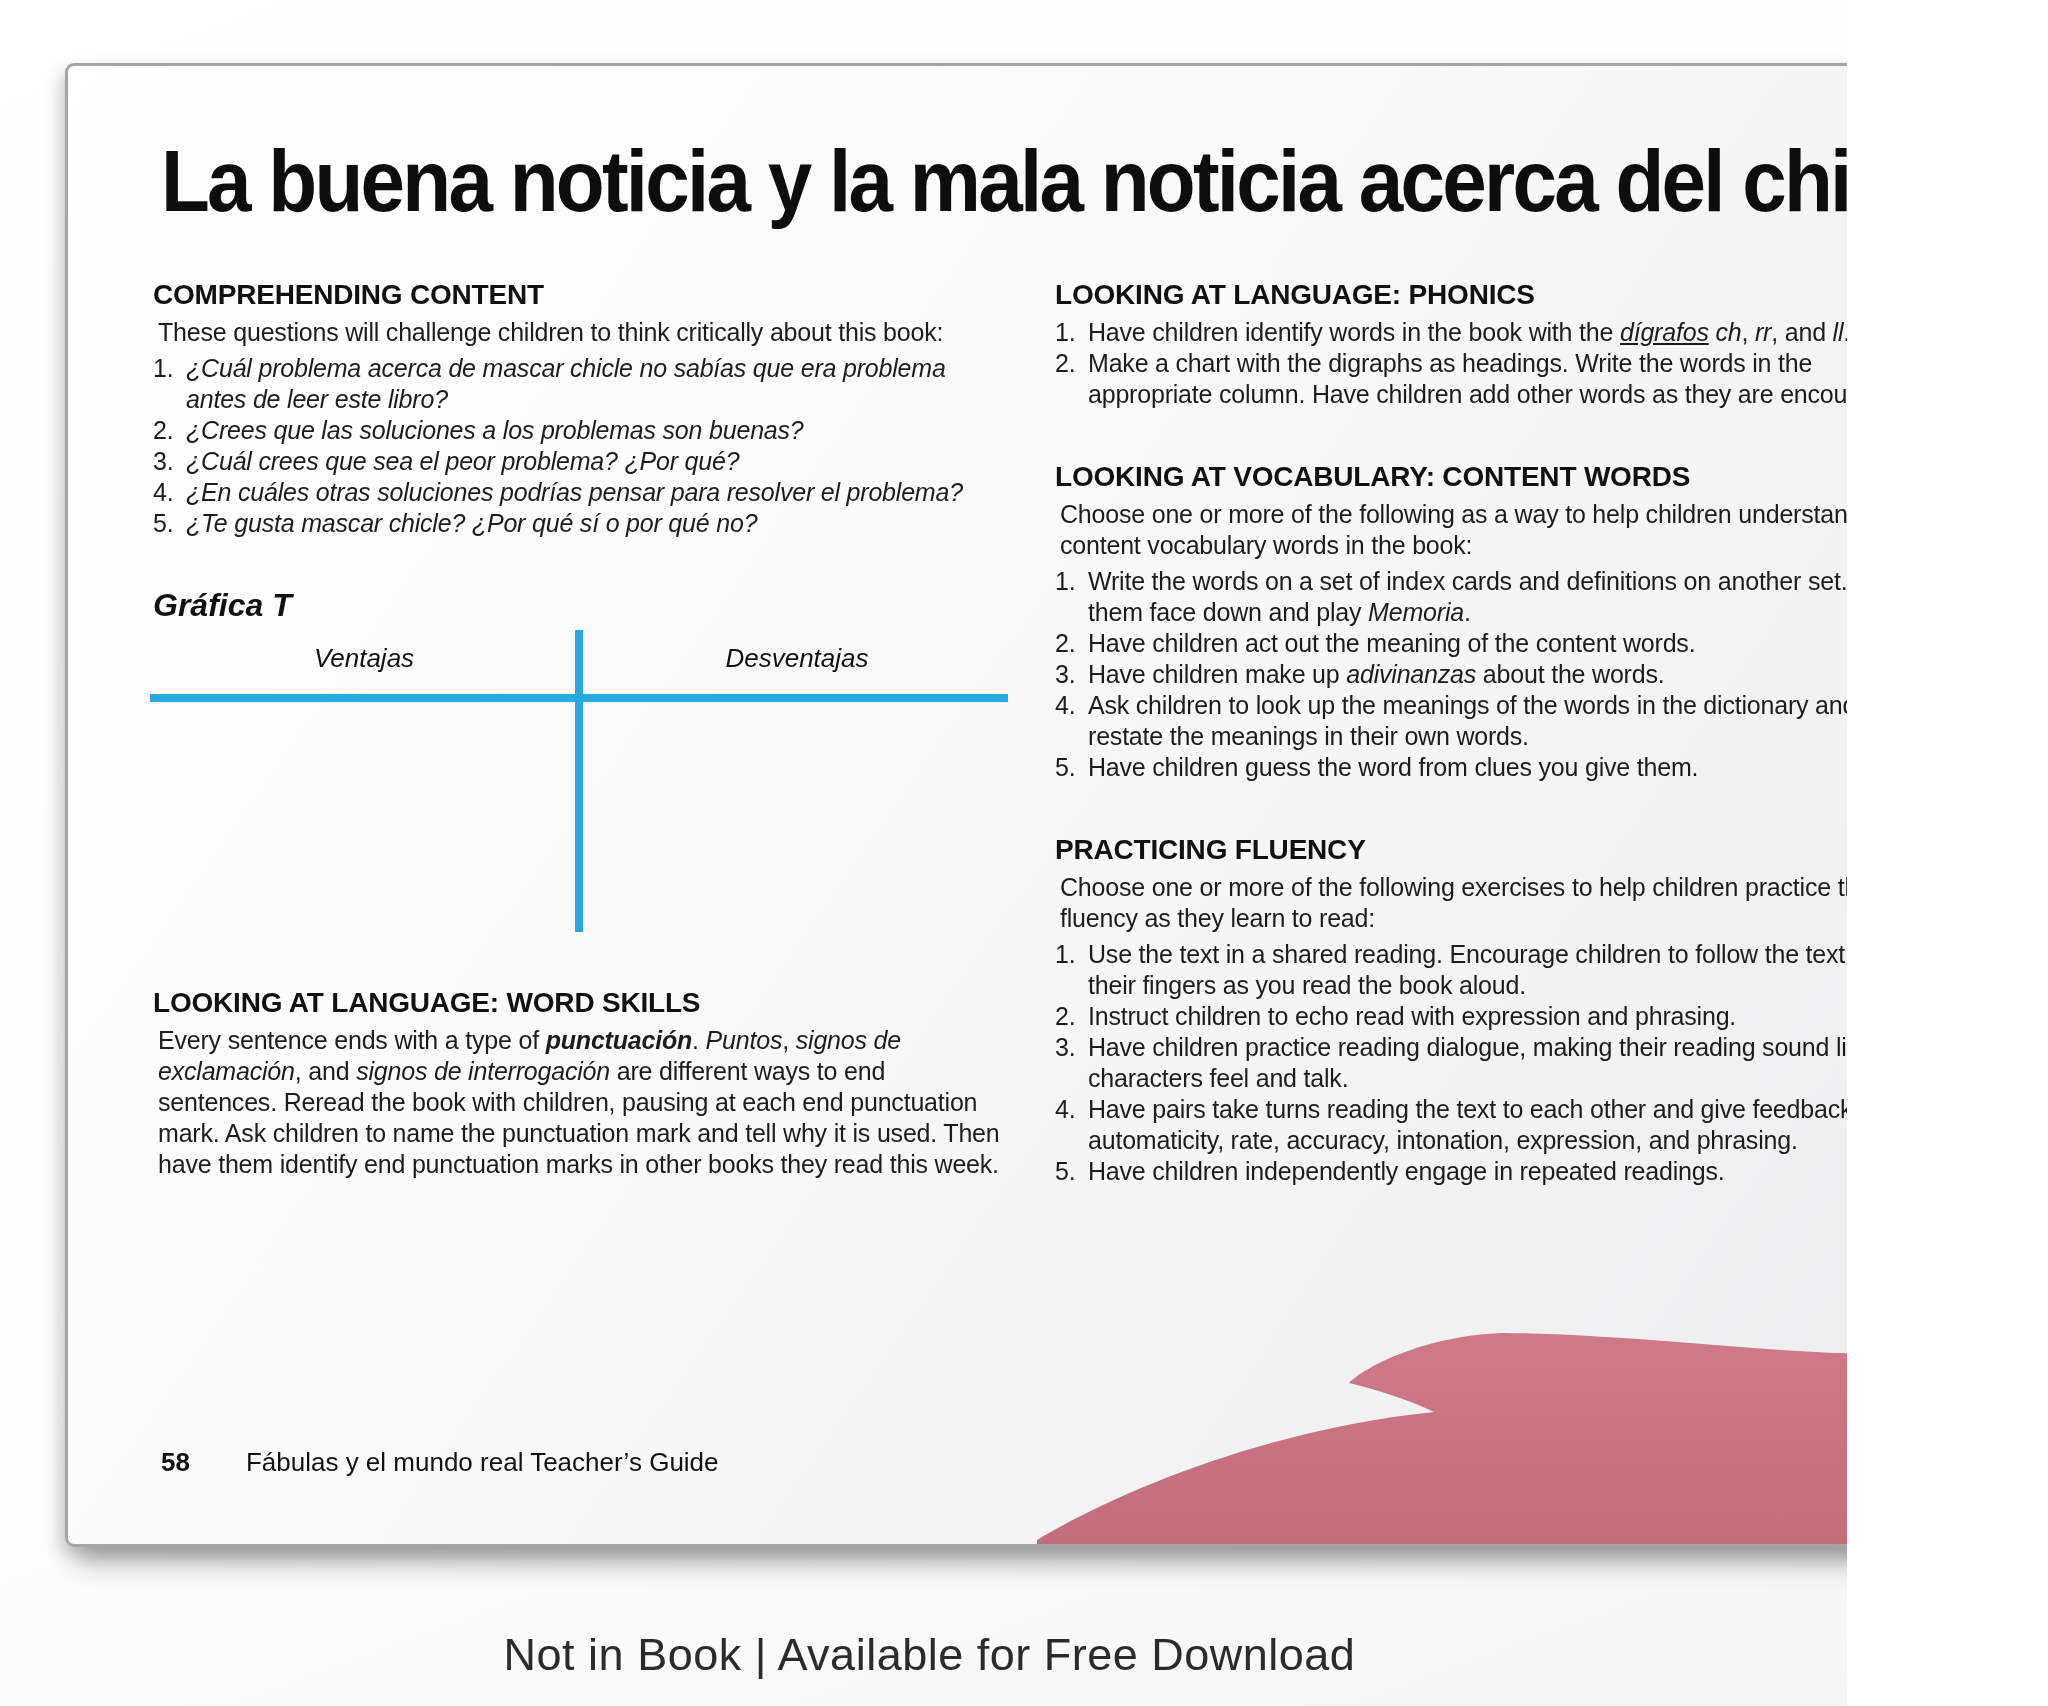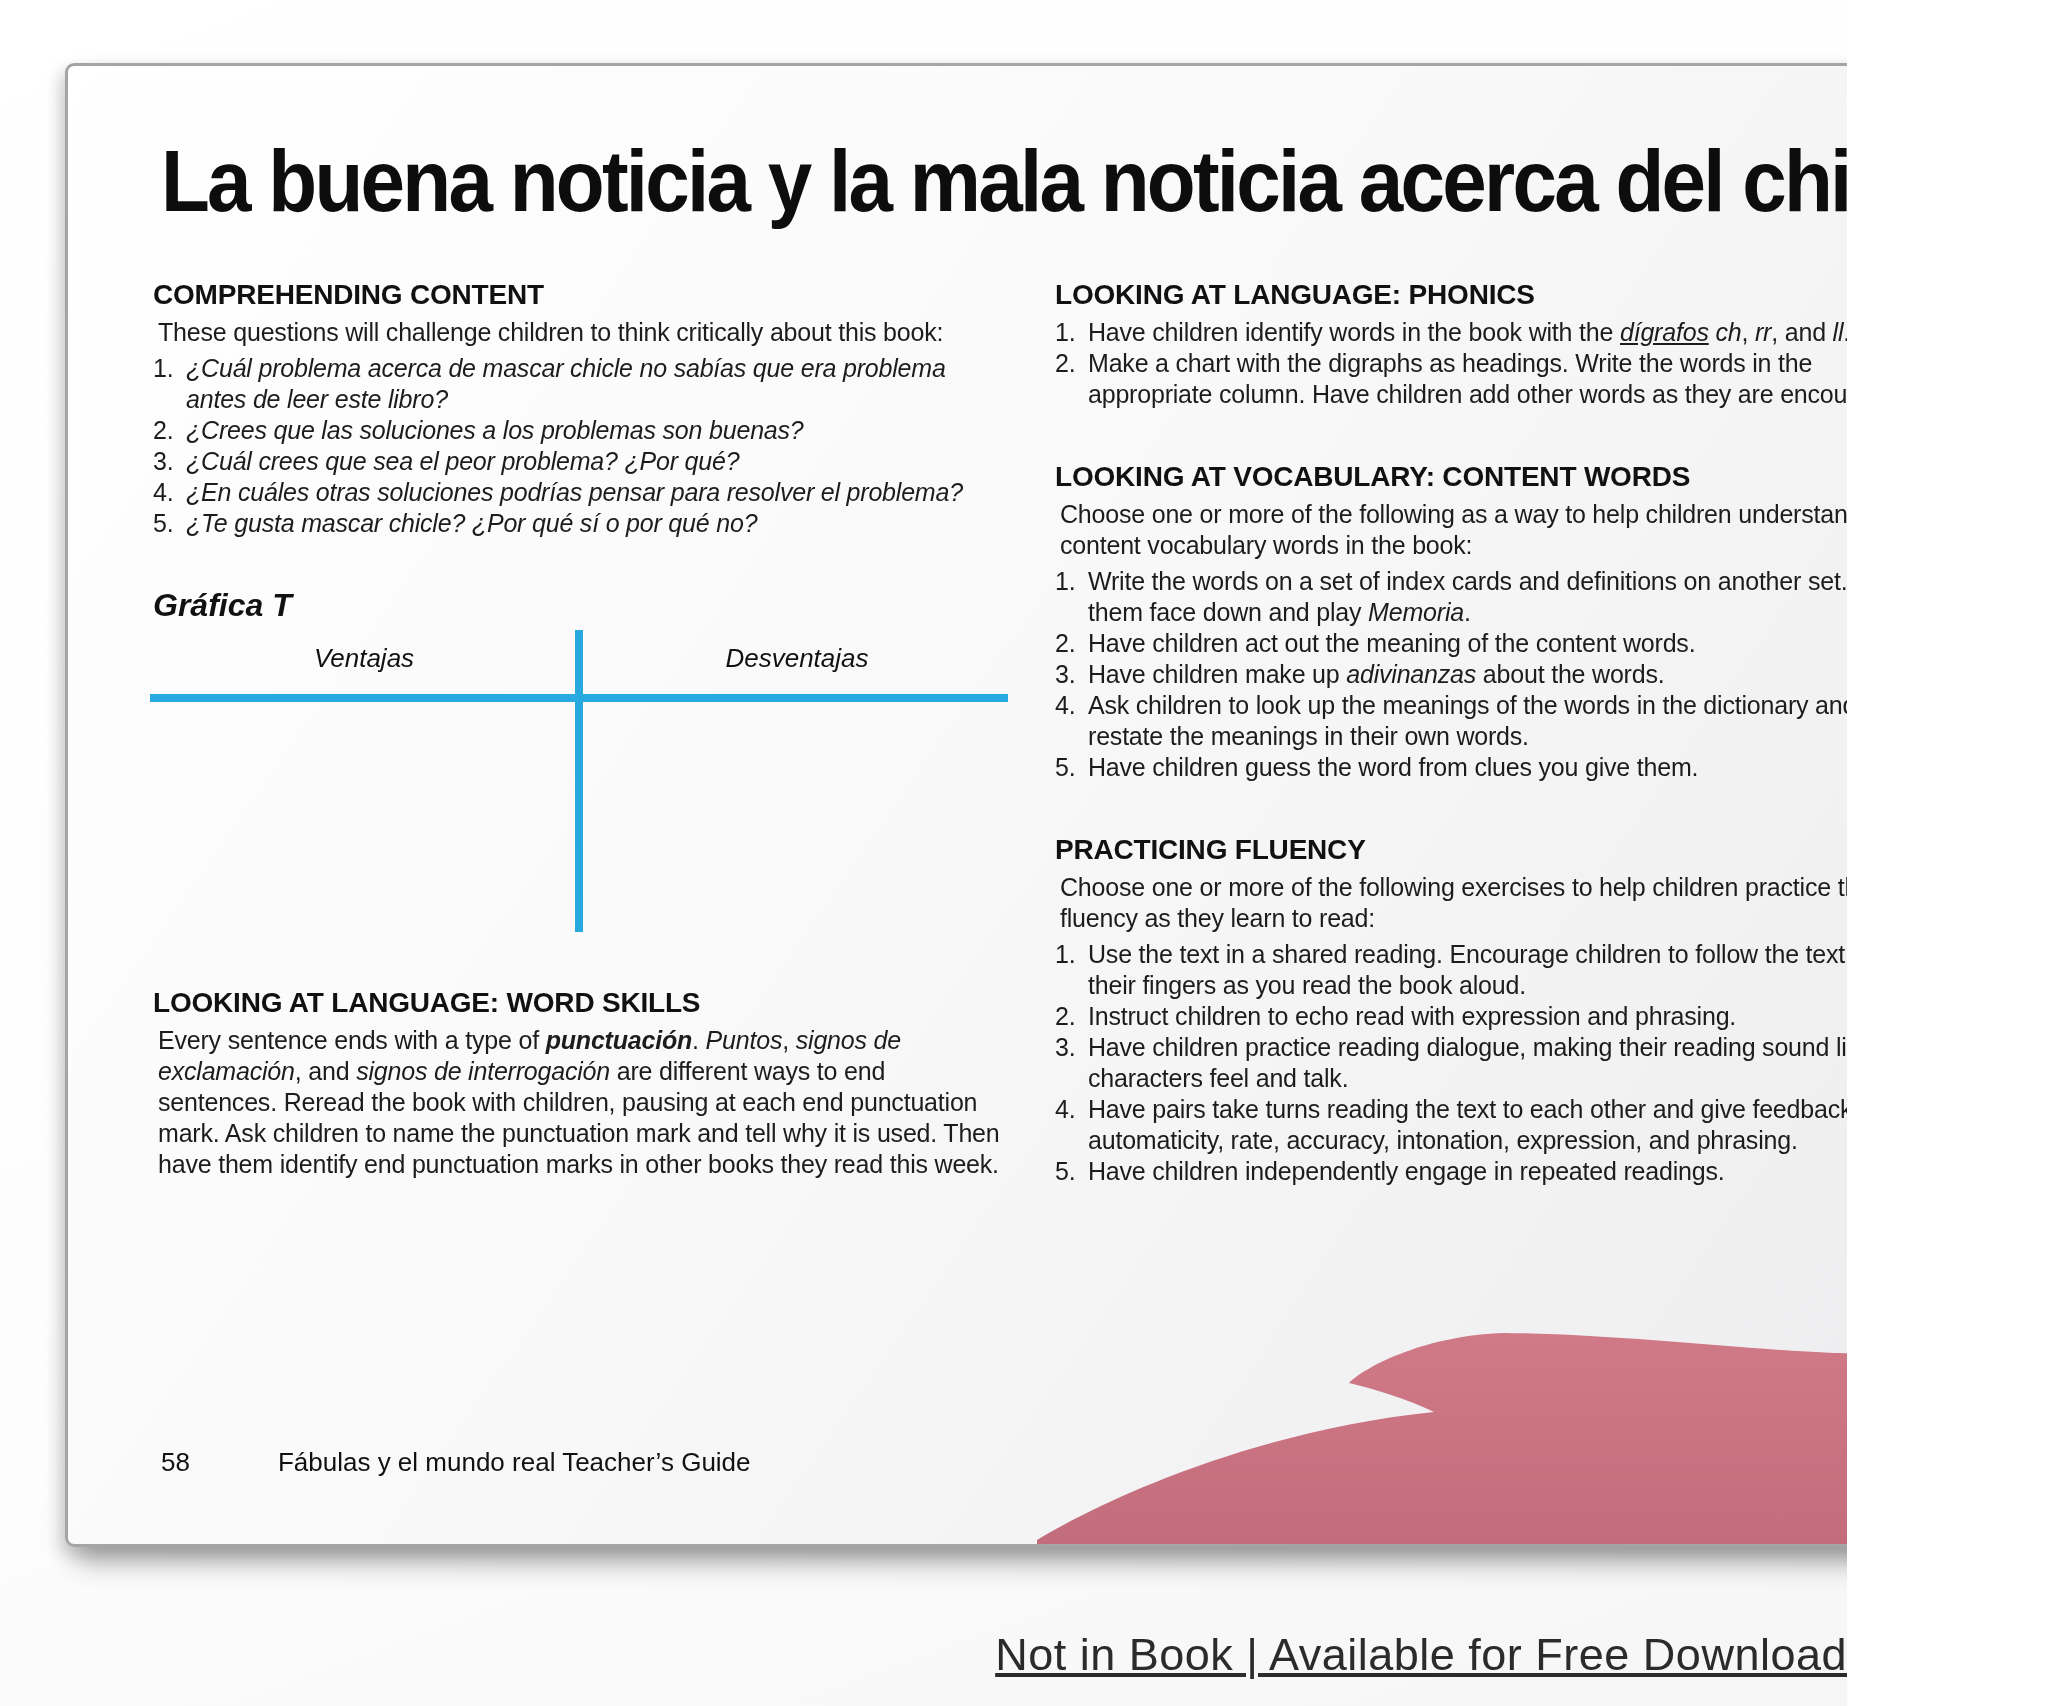--- a/index.html
+++ b/index.html
@@ -50,7 +50,7 @@
   .t-label.right{left:430px;width:428px;}
   
   .footer{position:absolute;left:93px;top:1380px;font-size:26px;line-height:32px;color:#111;}
-  .footer .pageno{font-weight:normal;margin-right:68px;}
+  .footer .pageno{font-weight:bold;margin-right:36px;}
   .footer .booktitle{margin-left:20px;}
   
   .wave{position:absolute;right:0;bottom:0;width:943px;height:237px;}

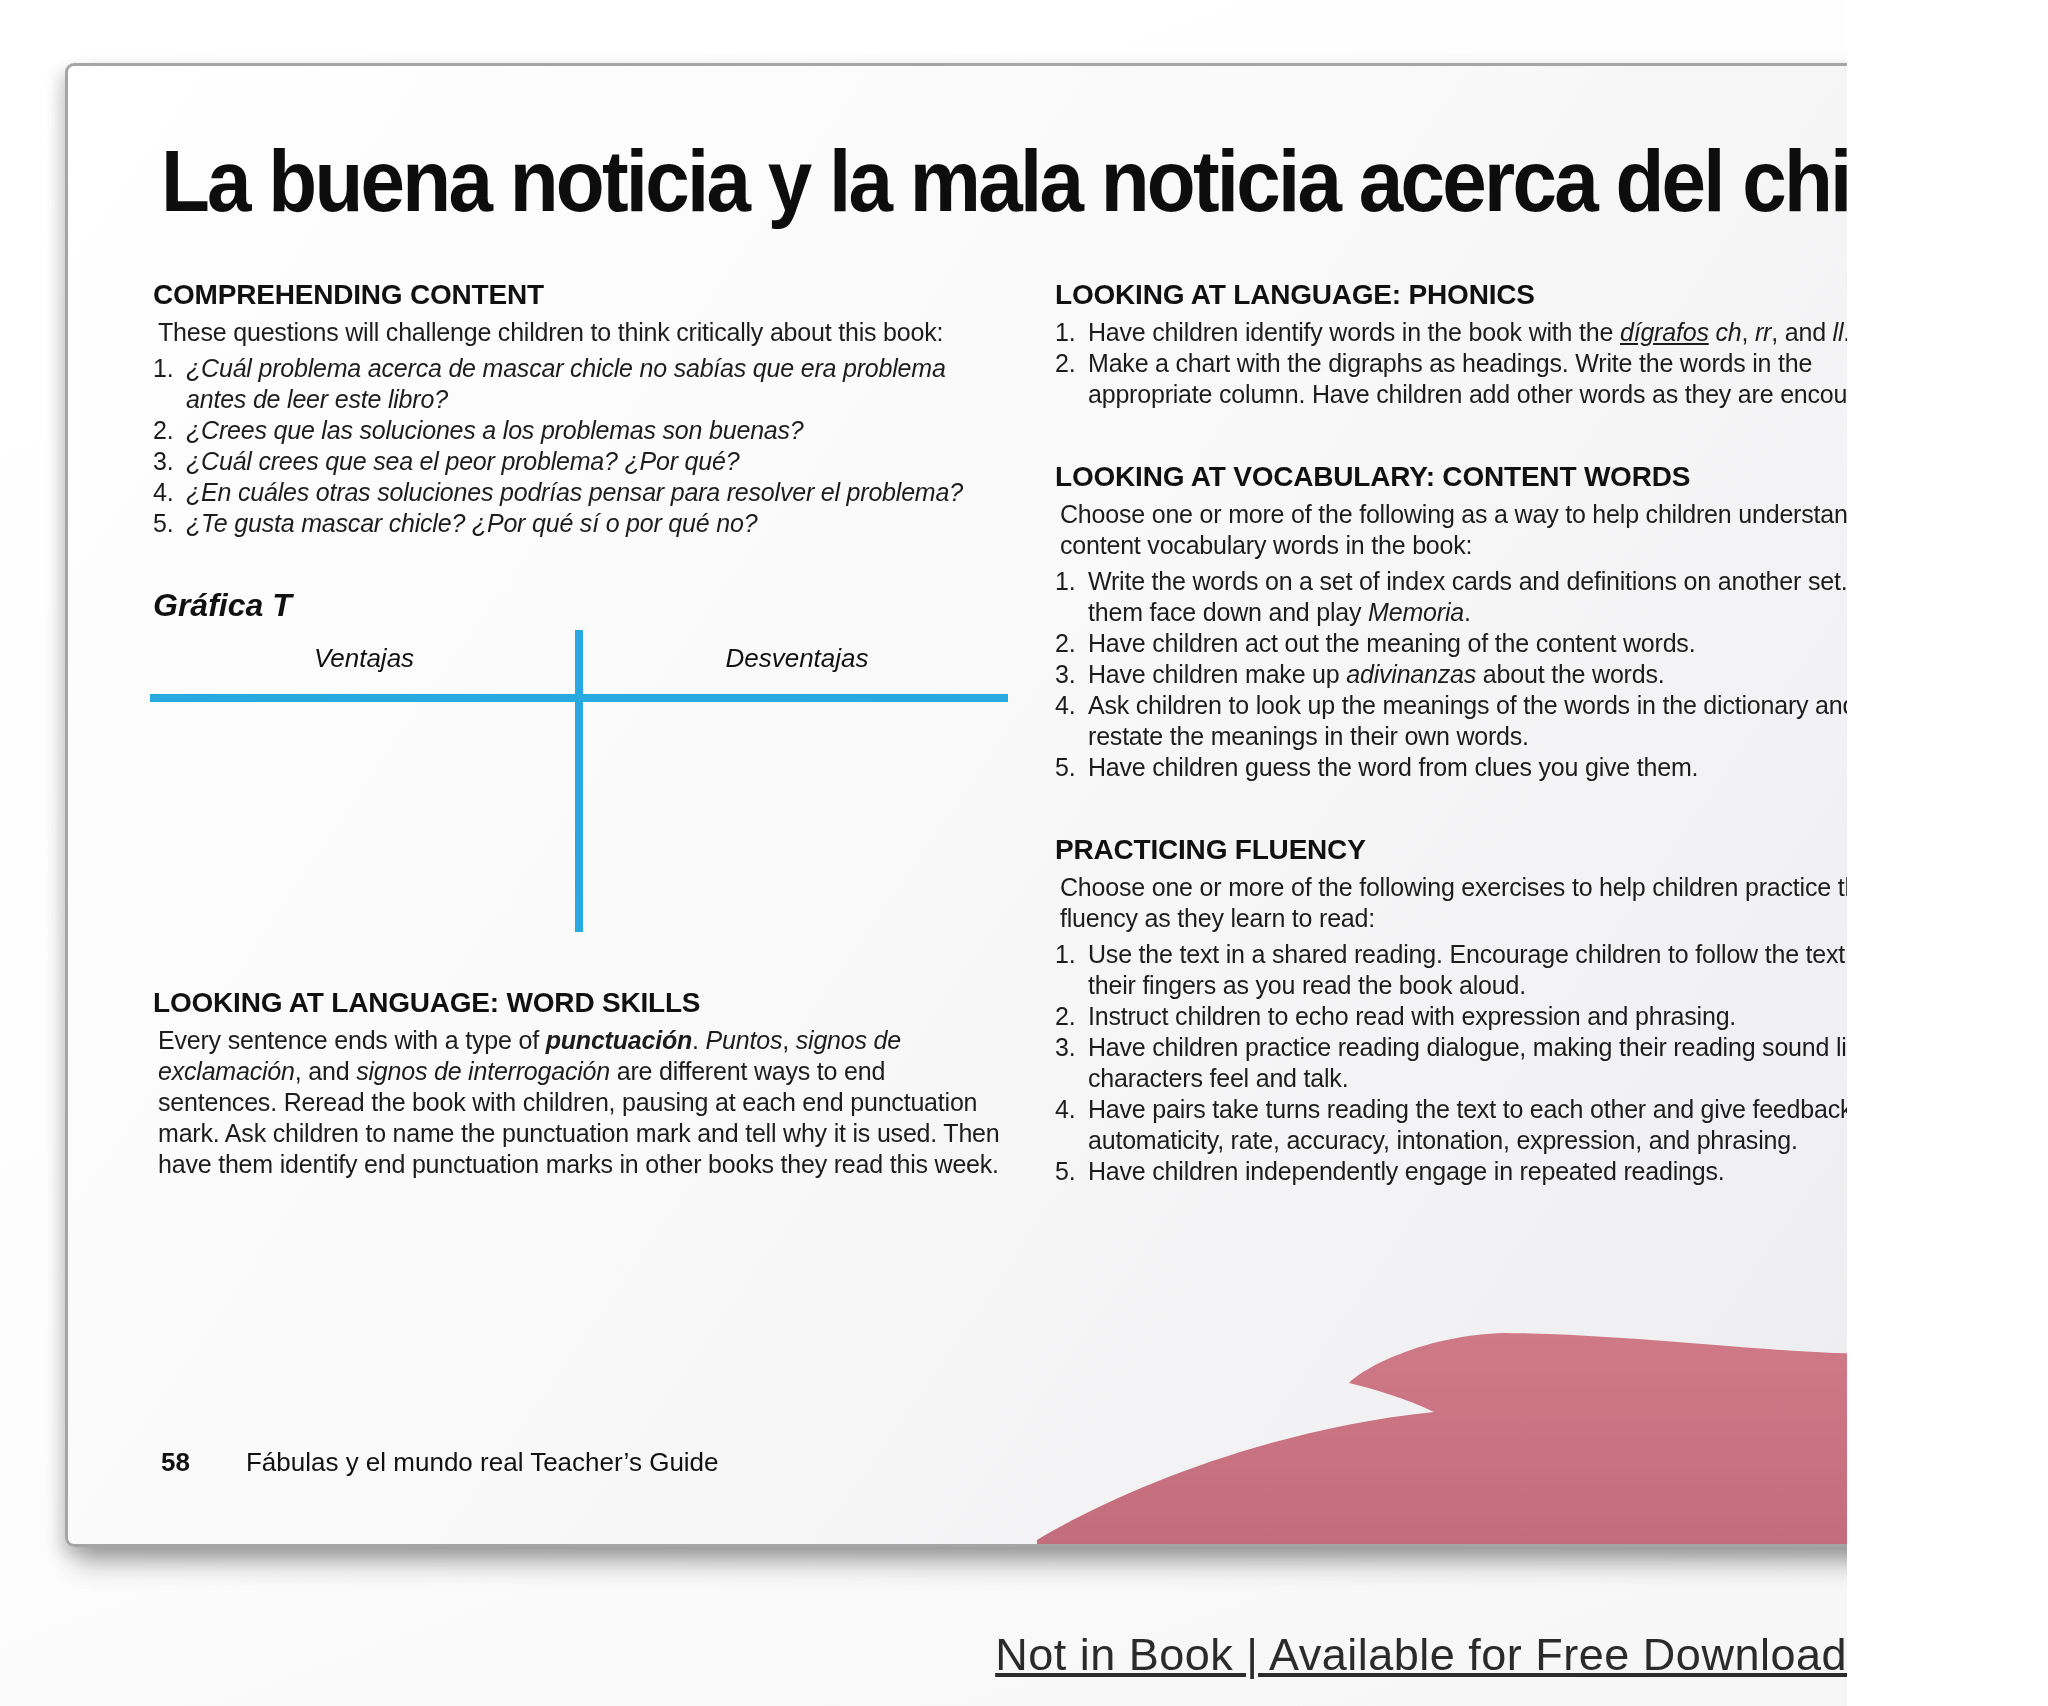--- a/index.html
+++ b/index.html
@@ -56,8 +56,8 @@
   .wave{position:absolute;right:0;bottom:0;width:943px;height:237px;}
   
   .caption{
-    position:absolute;left:12px;right:0;top:1628px;text-align:right;
-    font-size:45px;line-height:54px;color:#2b2b2b;letter-spacing:0.5px;text-decoration:underline;
+    position:absolute;left:12px;right:0;top:1628px;text-align:center;
+    font-size:45px;line-height:54px;color:#2b2b2b;letter-spacing:0.5px;
   }
 </style>
 </head>

